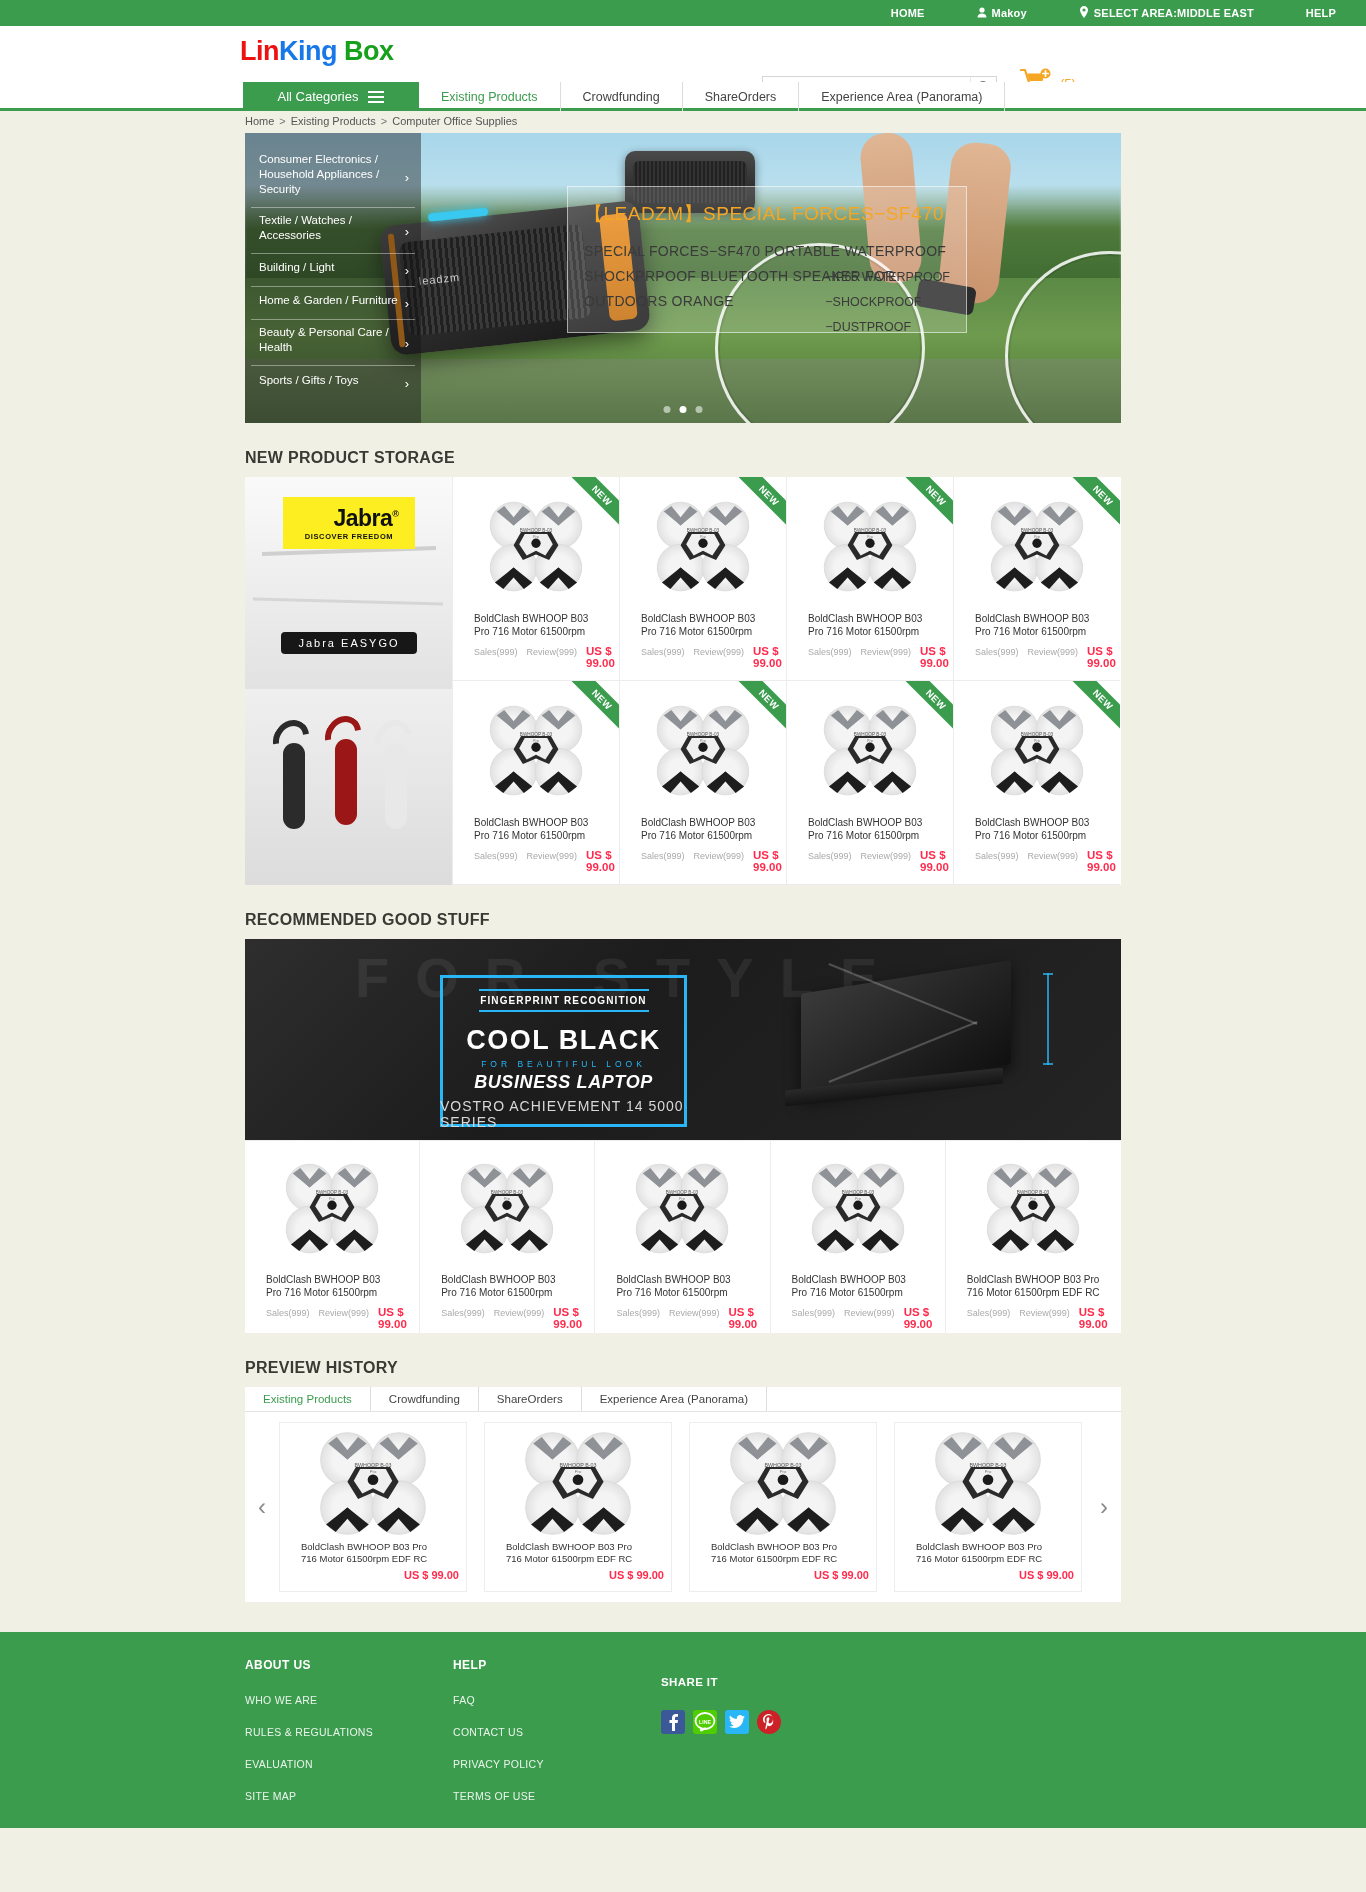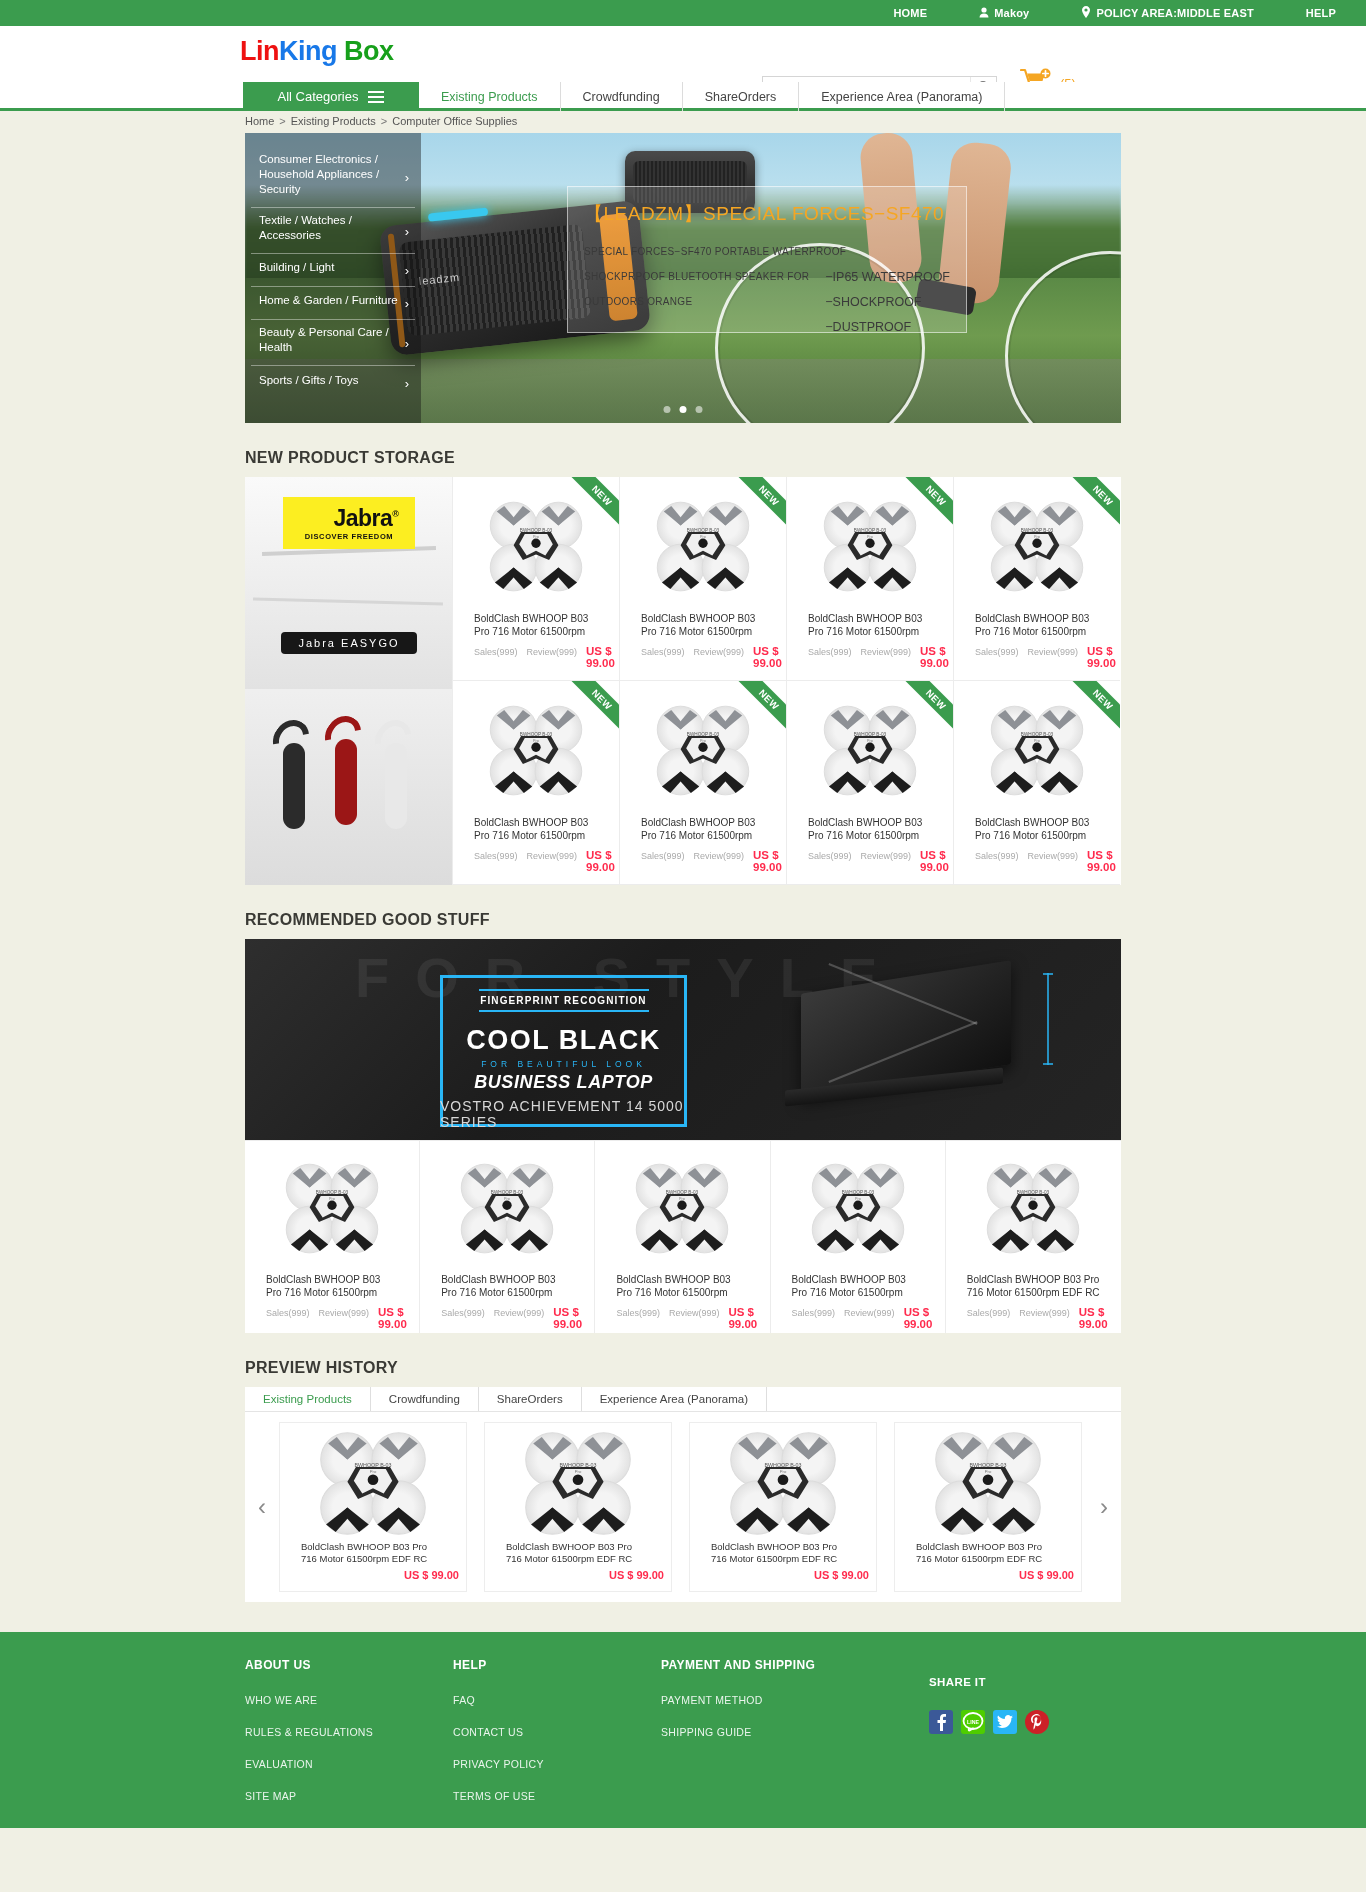--- a/index.html
+++ b/index.html
@@ -527,7 +527,7 @@
             <circle cx="5" cy="4" r="1.6" fill="#3b9c4e"></circle>
           </svg>
       </span>
-      <span>POLICY AREA:</span>
+      <span>SELECT AREA:</span>
         <span class="tb-val">MIDDLE EAST</span>
     </a>
     <a href="#">HELP</a>

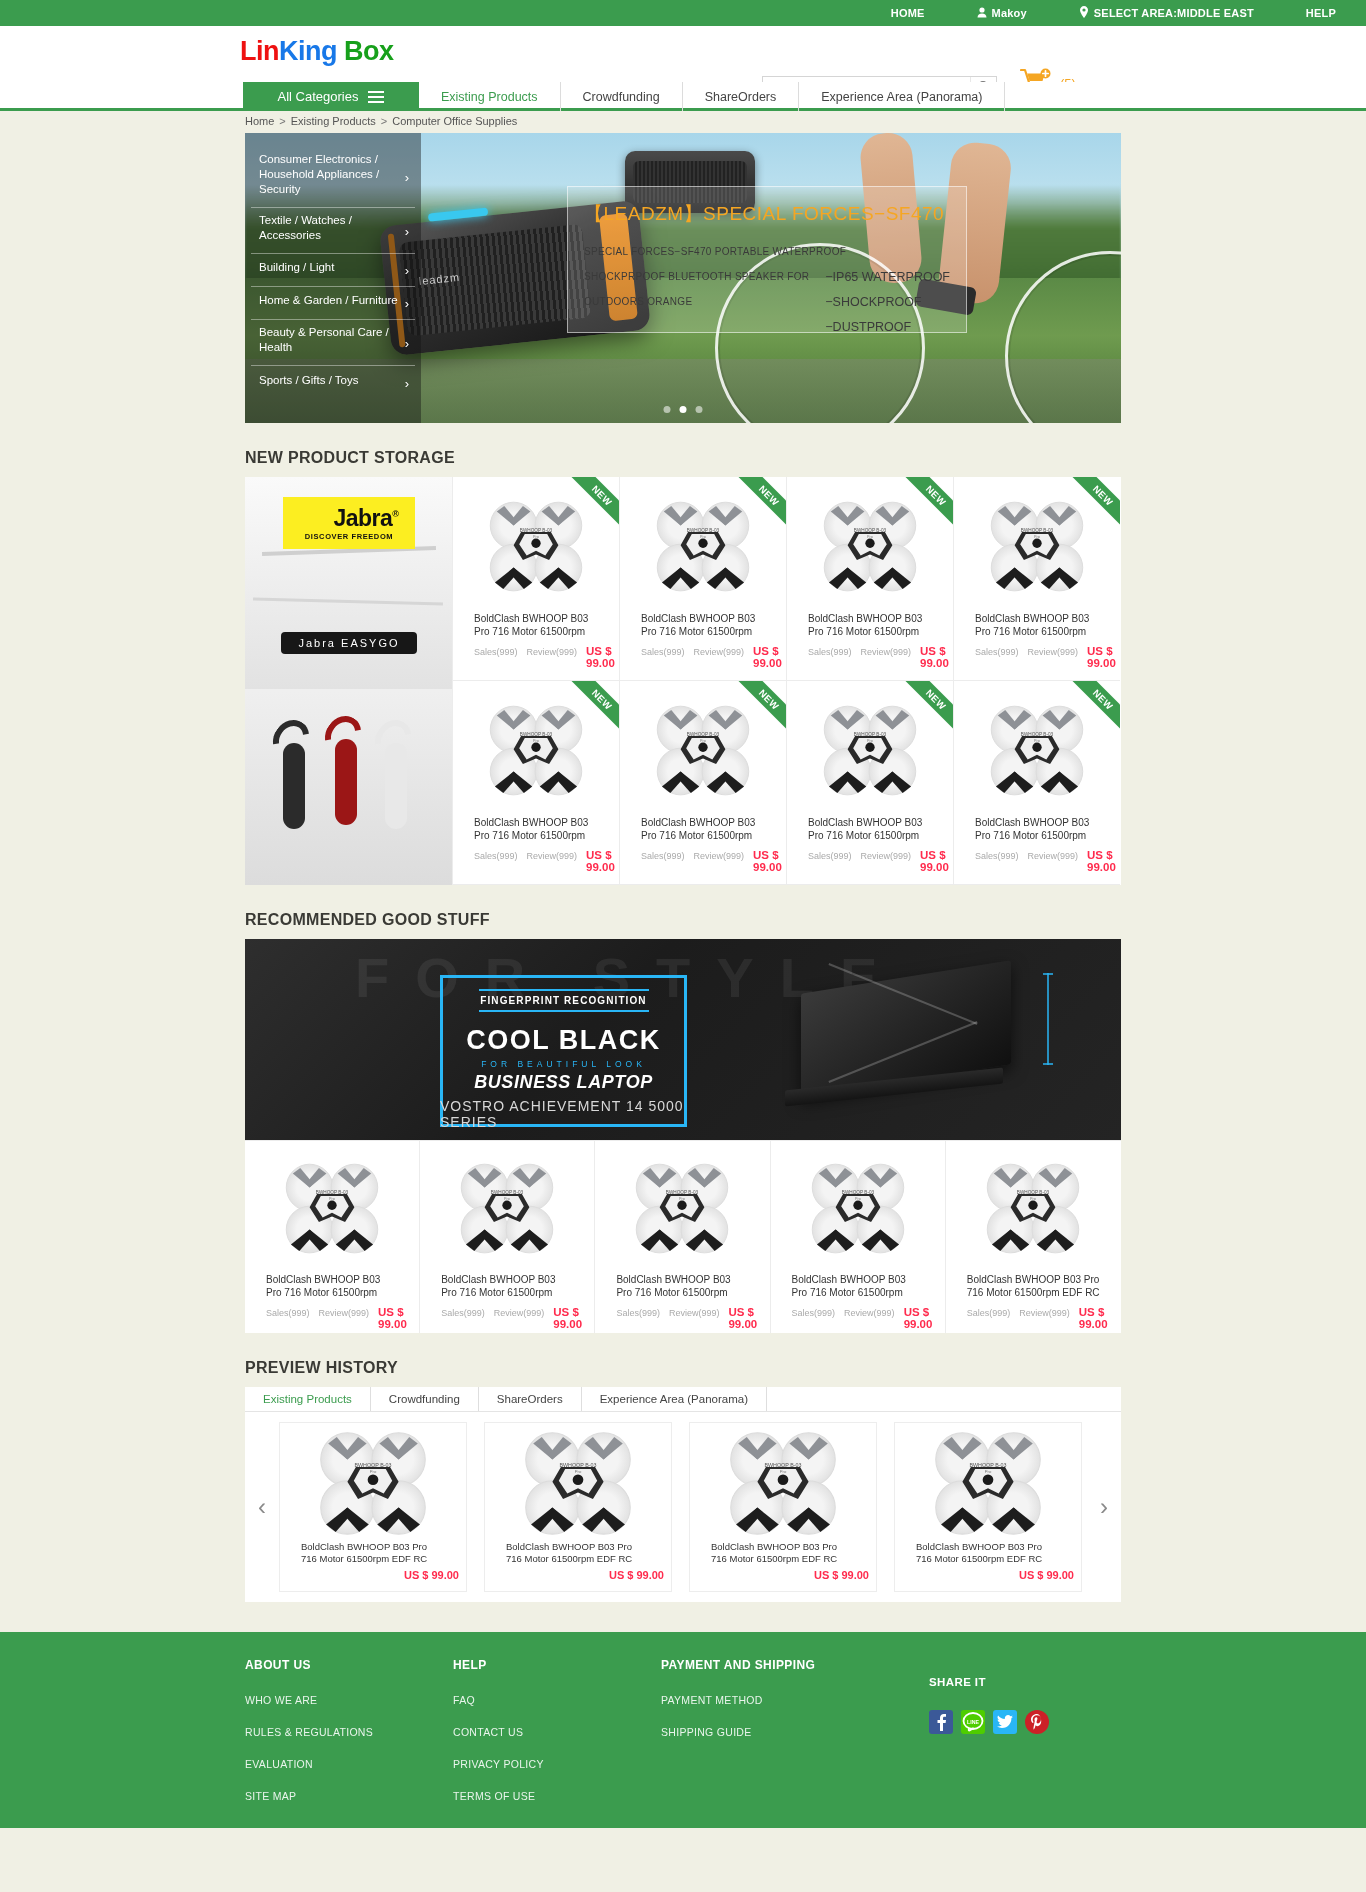--- a/index.html
+++ b/index.html
@@ -239,7 +239,7 @@
     white-space: nowrap;
   }
   .hero-desc {
-    color: #3a3a3a; font-size: 10px; line-height: 25px; letter-spacing: .3px;
+    color: #3a3a3a; font-size: 14px; line-height: 25px; letter-spacing: .3px;
   }
   .hero-bullets {
     position: absolute; right: 16px; top: 78px;

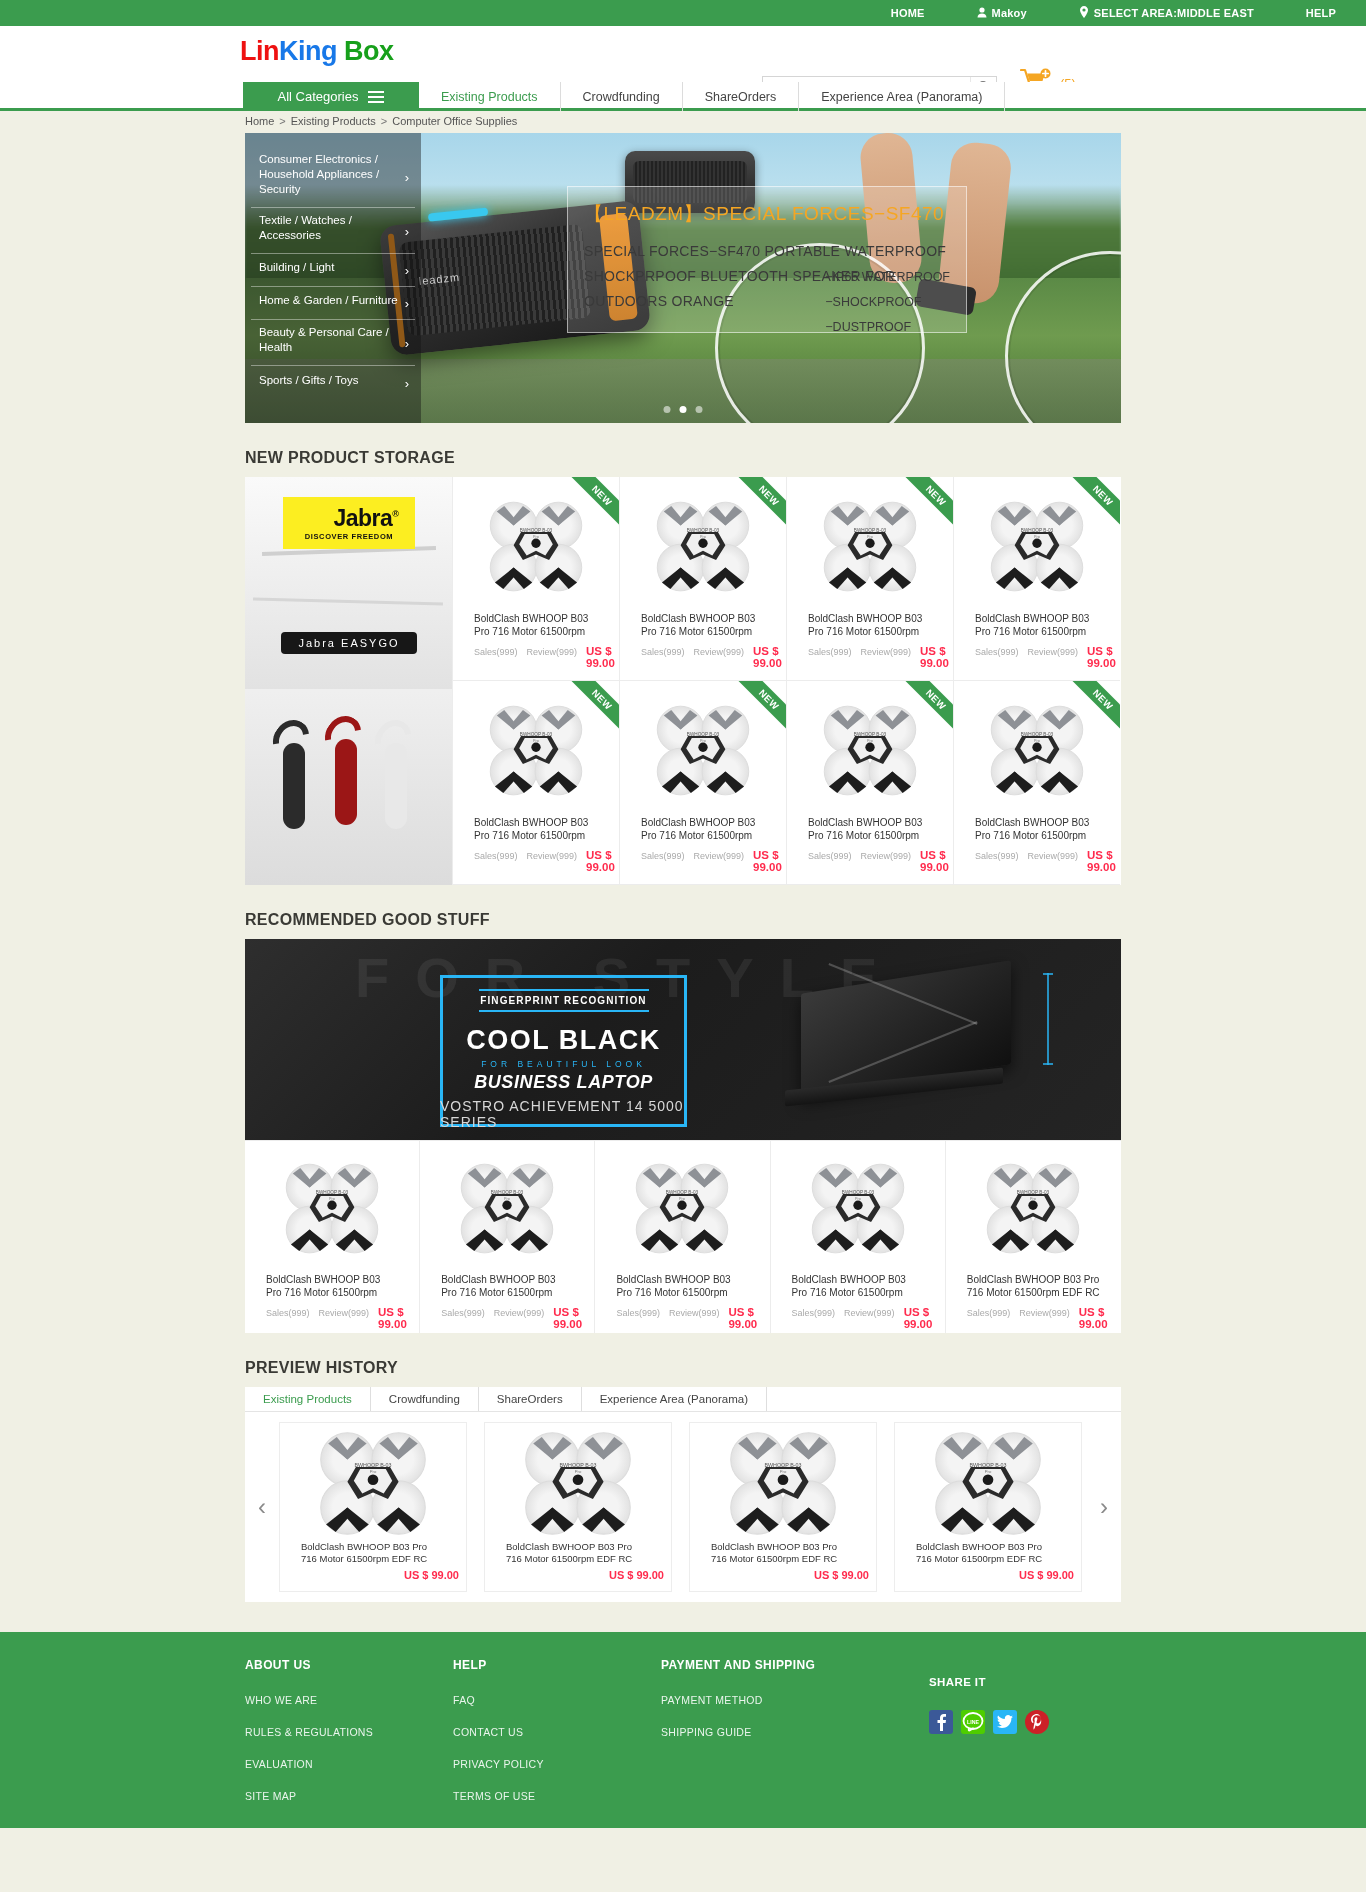--- a/index.html
+++ b/index.html
@@ -1422,11 +1422,6 @@
         <a class="flink">PRIVACY POLICY</a>
         <a class="flink">TERMS OF USE</a>
       </div>
-      <div class="fcol wide">
-        <div class="fhead">PAYMENT AND SHIPPING</div>
-        <a class="flink">PAYMENT METHOD</a>
-        <a class="flink">SHIPPING GUIDE</a>
-      </div>
       <div class="share-col">
         <div class="share-head">SHARE IT</div>
         <div class="share-icons">

